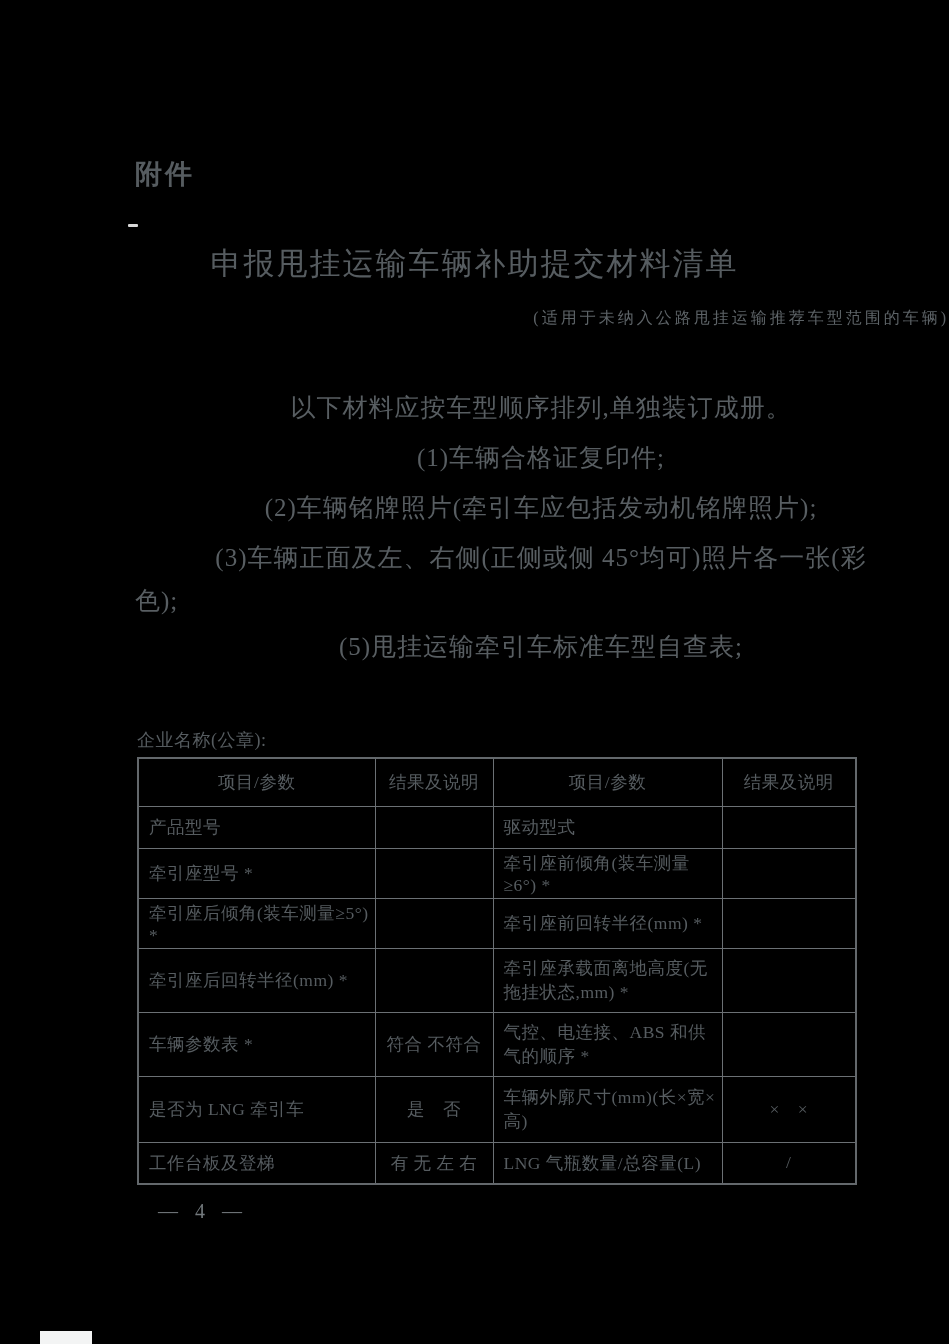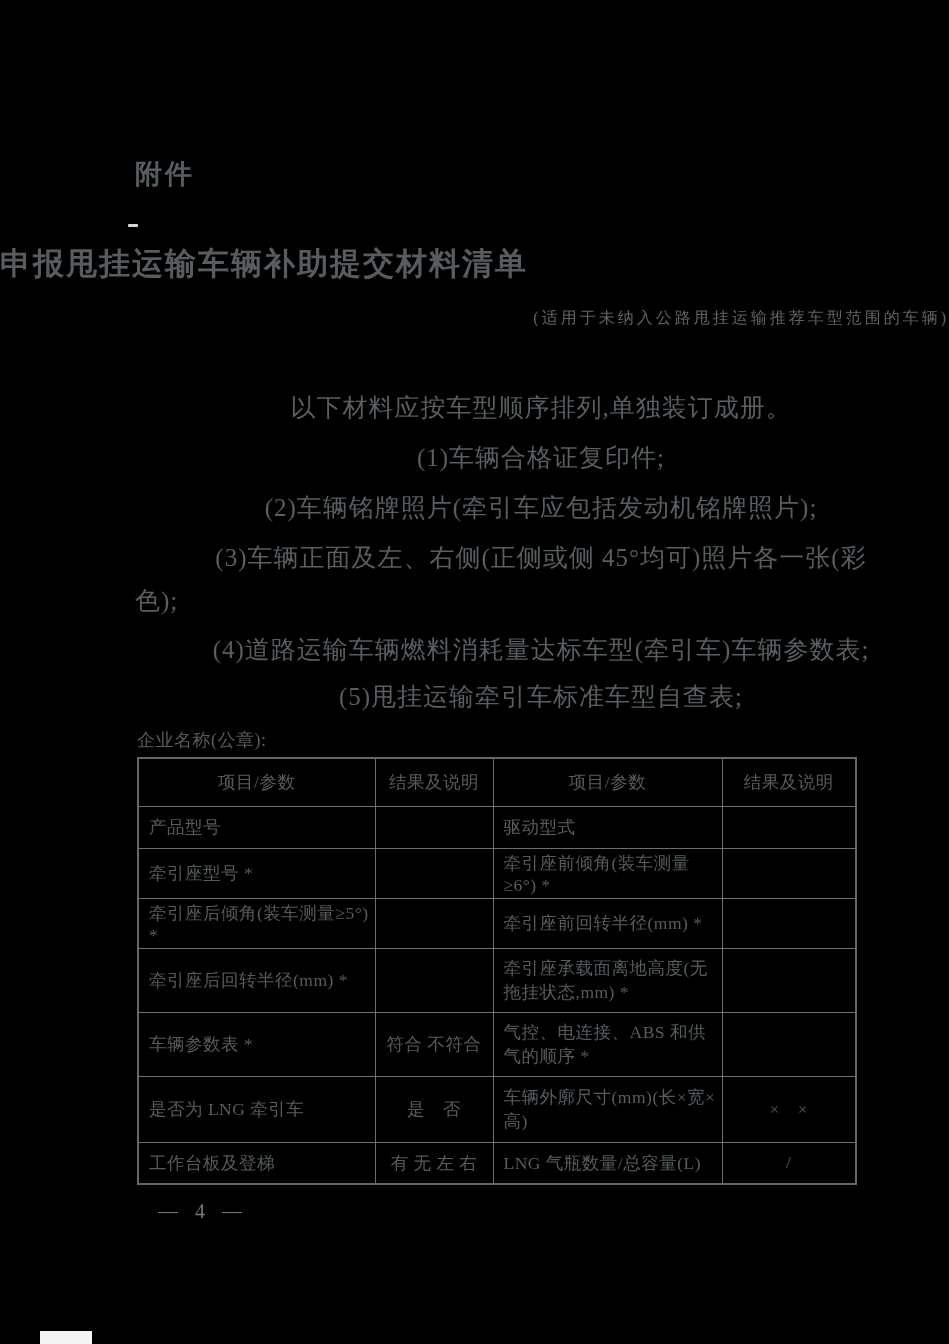--- a/index.html
+++ b/index.html
@@ -19,8 +19,9 @@
   }
   .doc-title{
     position:absolute;left:0;top:243px;width:100%;
+    text-align:center;
     font-family:"DejaVu Sans","Liberation Sans",sans-serif;
-    font-weight:bold;font-size:31px;color:#565c60;letter-spacing:2px;
+    font-weight:normal;font-size:31px;color:#565c60;letter-spacing:2px;
   }
   .doc-subtitle{
     position:absolute;left:0;top:308px;width:100%;

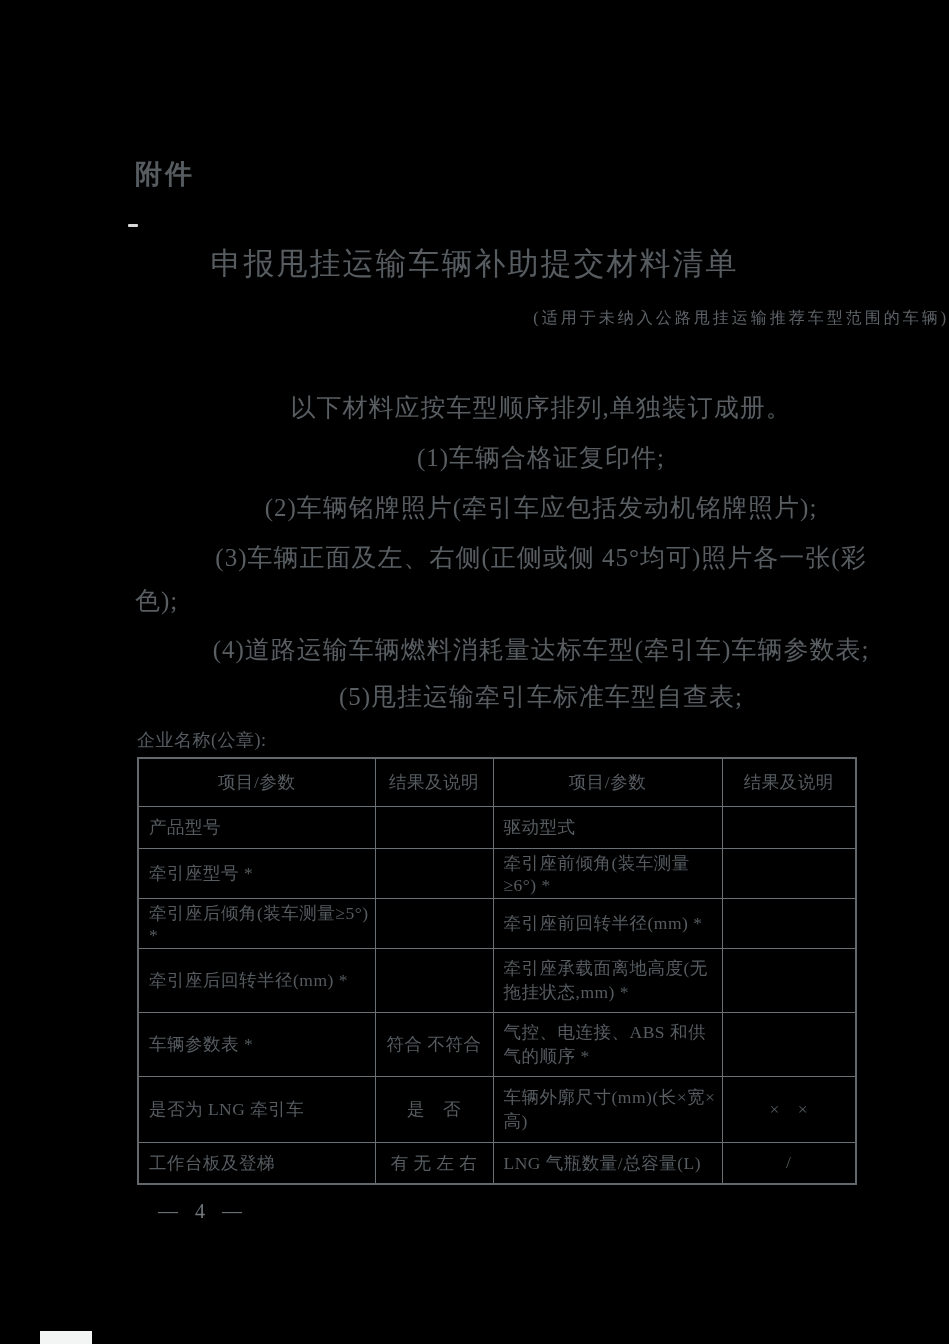--- a/index.html
+++ b/index.html
@@ -96,7 +96,6 @@
     <div class="body-line indent">(2)车辆铭牌照片(牵引车应包括发动机铭牌照片);</div>
     <div class="body-line indent">(3)车辆正面及左、右侧(正侧或侧 45°均可)照片各一张(彩</div>
     <div class="body-line wrap-line">色);</div>
-    <div class="body-line indent">(4)道路运输车辆燃料消耗量达标车型(牵引车)车辆参数表;</div>
     <div class="body-line indent last">(5)甩挂运输牵引车标准车型自查表;</div>
   </div>
 

